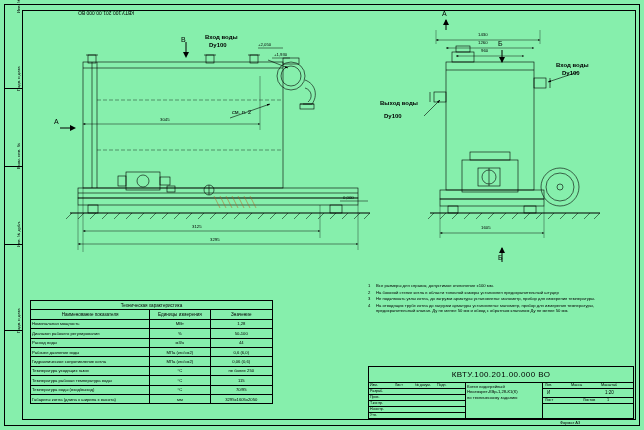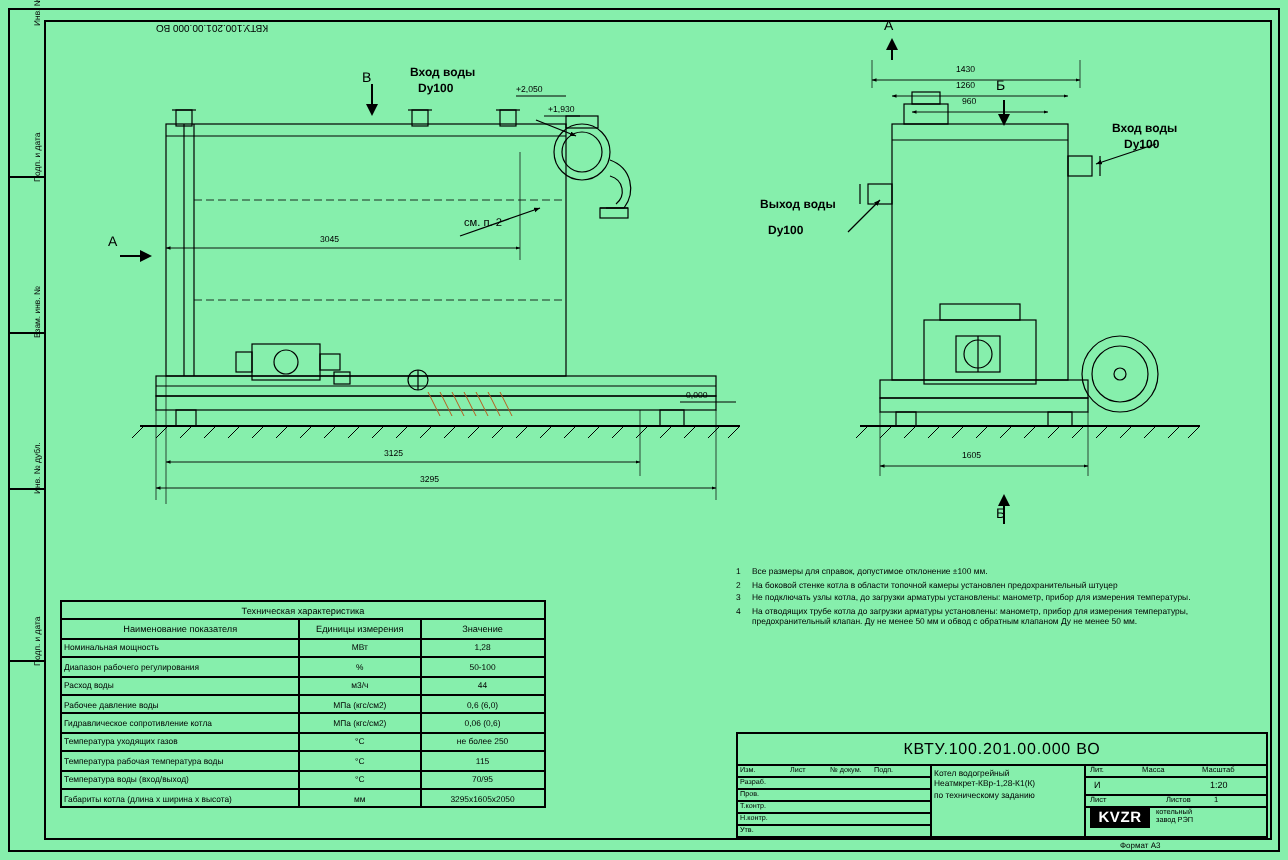--- a/index.html
+++ b/index.html
@@ -410,11 +410,6 @@
       </div>
     </div>
 
-    <div class="logo">
-      <div class="logobox">KVZR</div>
-      <div class="logotxt" style="white-space:pre-line;">котельный
-завод РЭП</div>
-    </div>
   </div>
 
   <div class="fmt" style="left:560px;top:420px;">Формат A3</div>

